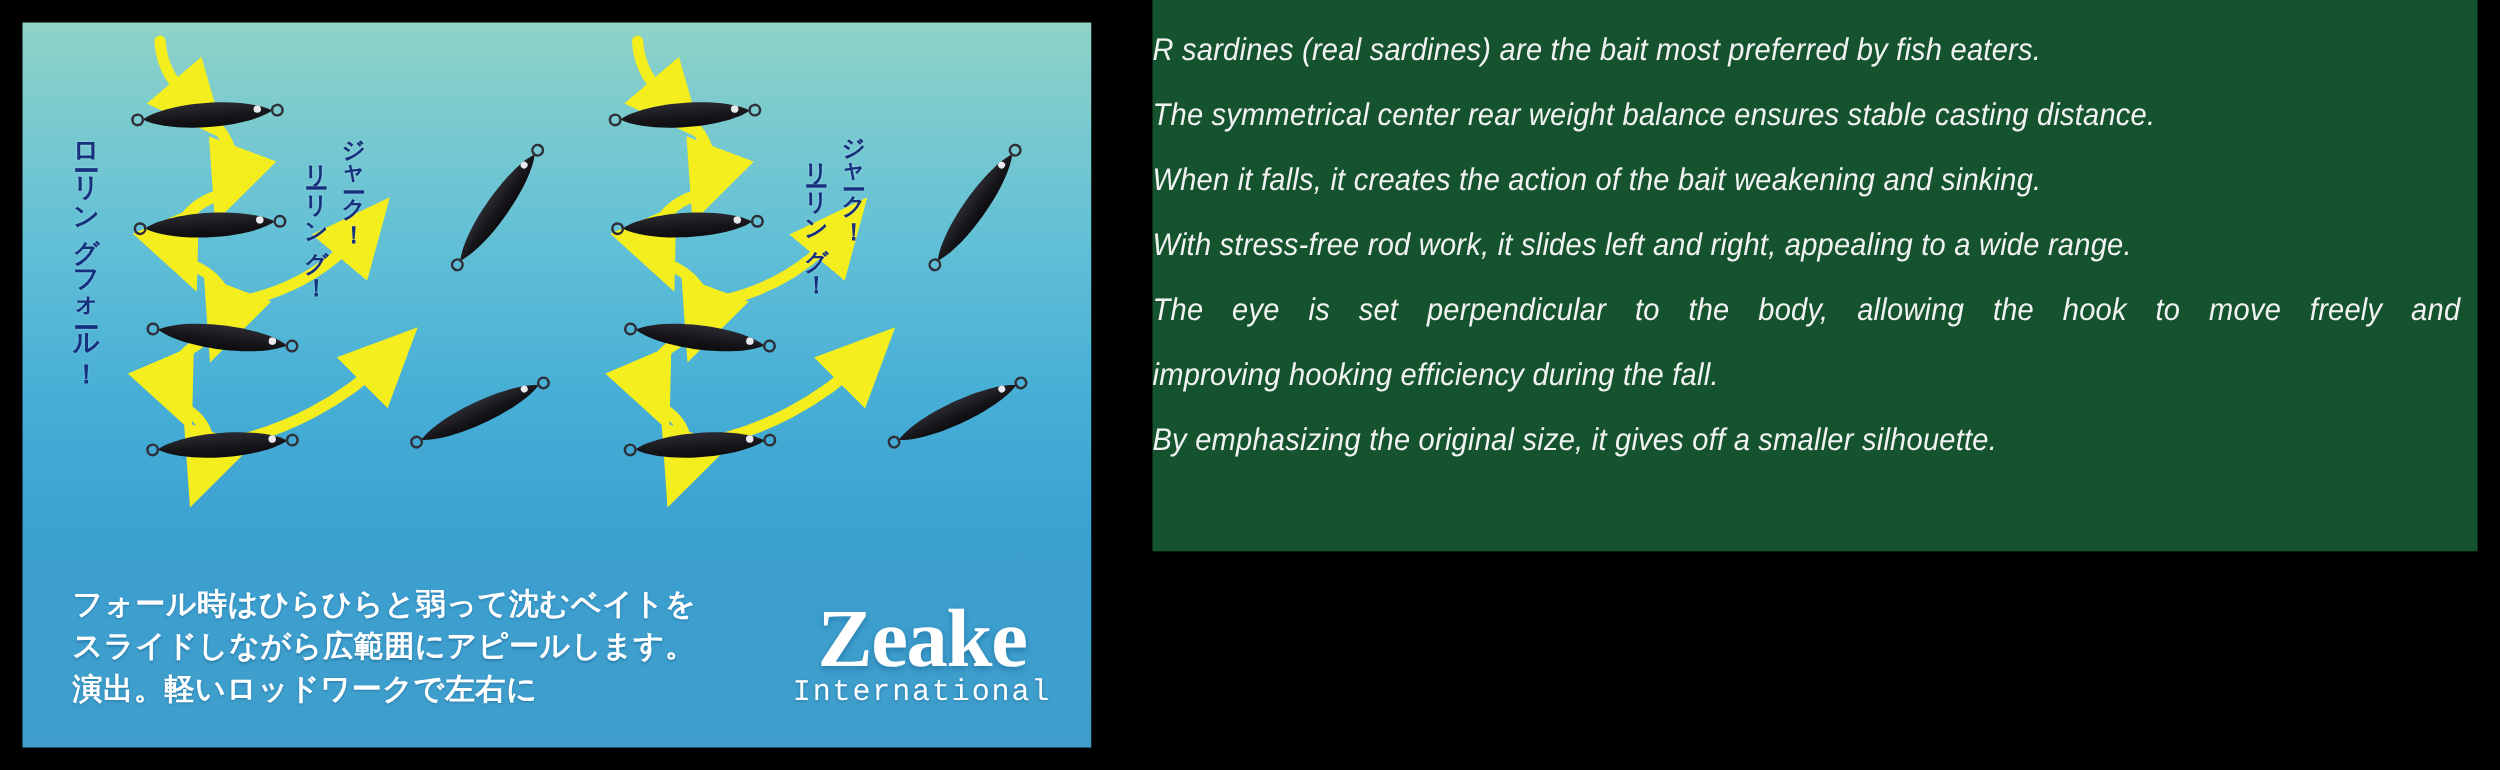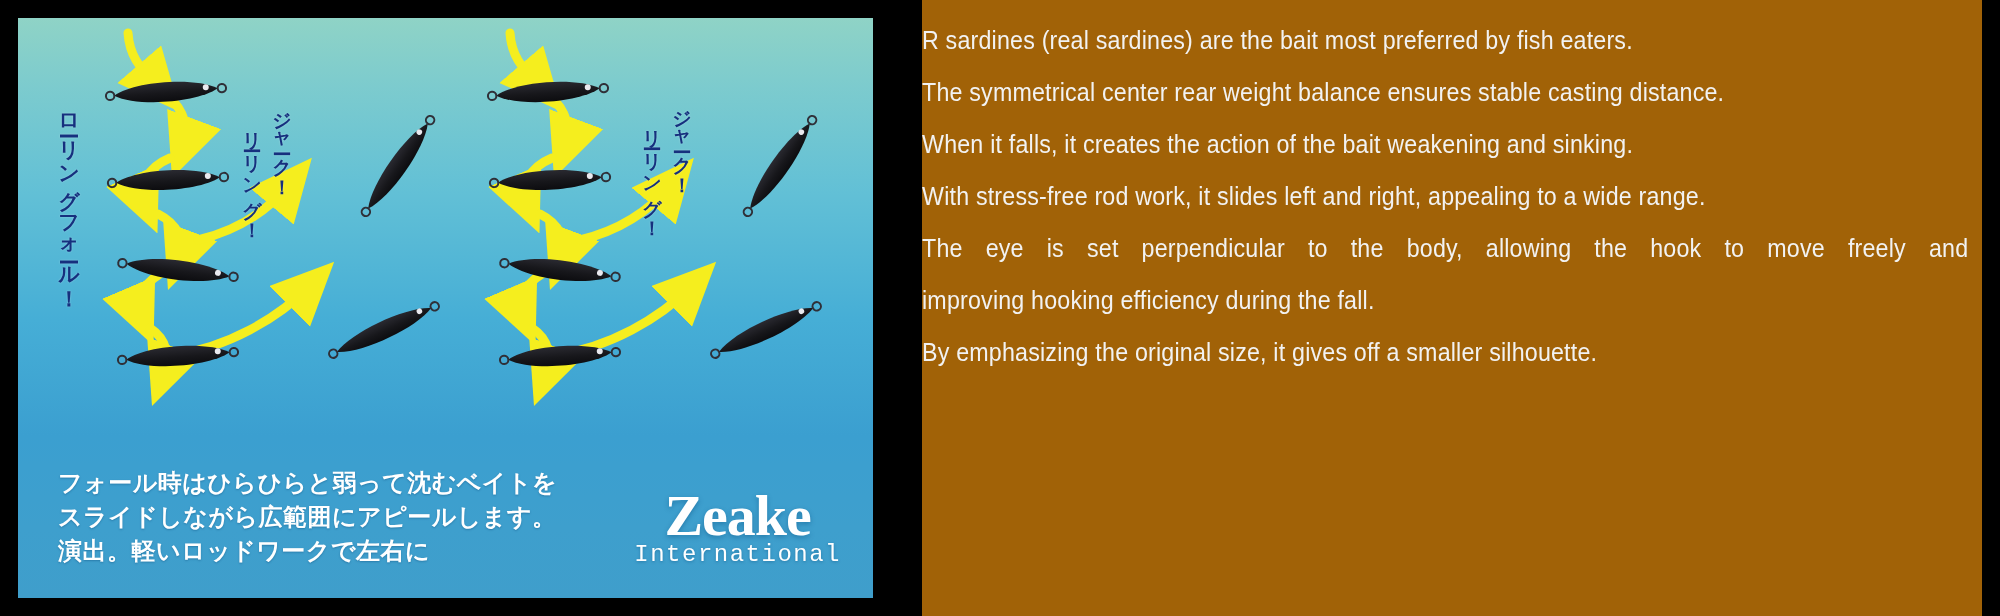--- a/index.html
+++ b/index.html
@@ -134,10 +134,11 @@
     left: 922px;
     top: 0px;
     width: 1060px;
-    height: 616px;
-    background: #a16207;
+    height: 441px;
+    background: #14532d;
     padding-top: 14px;
     box-sizing: border-box;
+    font-style: italic;
   }
   .desc-line {
     color: #f2f2f2;

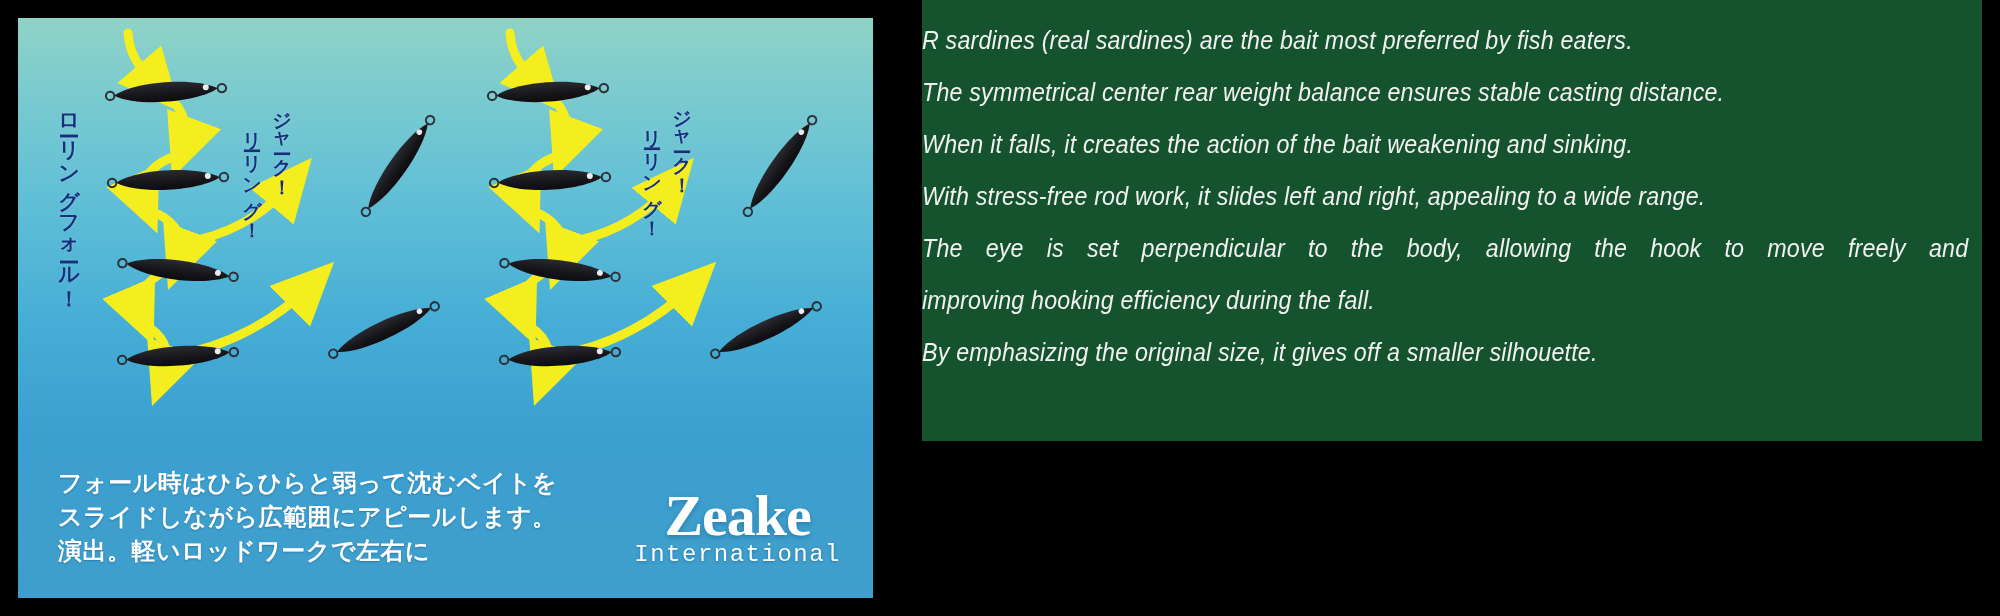--- a/index.html
+++ b/index.html
@@ -114,7 +114,7 @@
   #brand-name {
     font-family: "Liberation Serif", "DejaVu Serif", serif;
     font-weight: bold;
-    font-size: 58px;
+    font-size: 66px;
     line-height: 0.96;
     letter-spacing: -1px;
     text-shadow: 0 2px 5px rgba(0,70,120,0.4);

